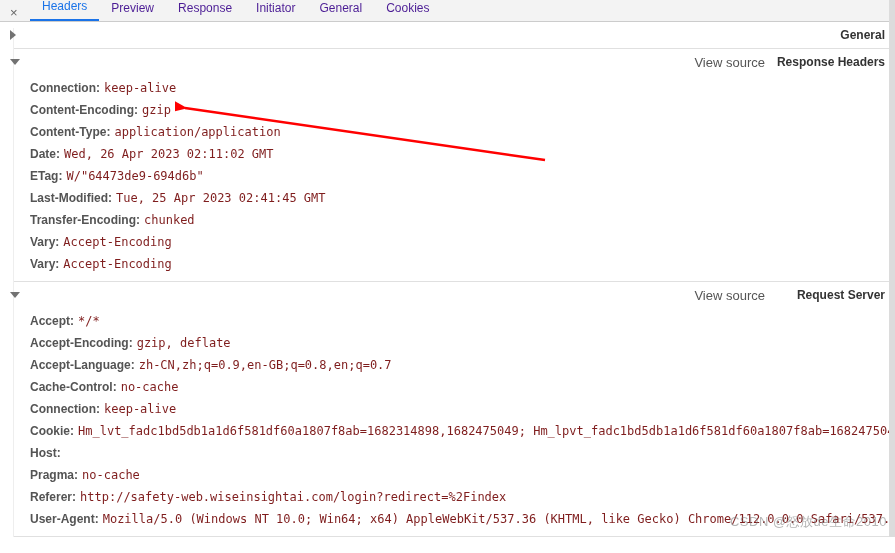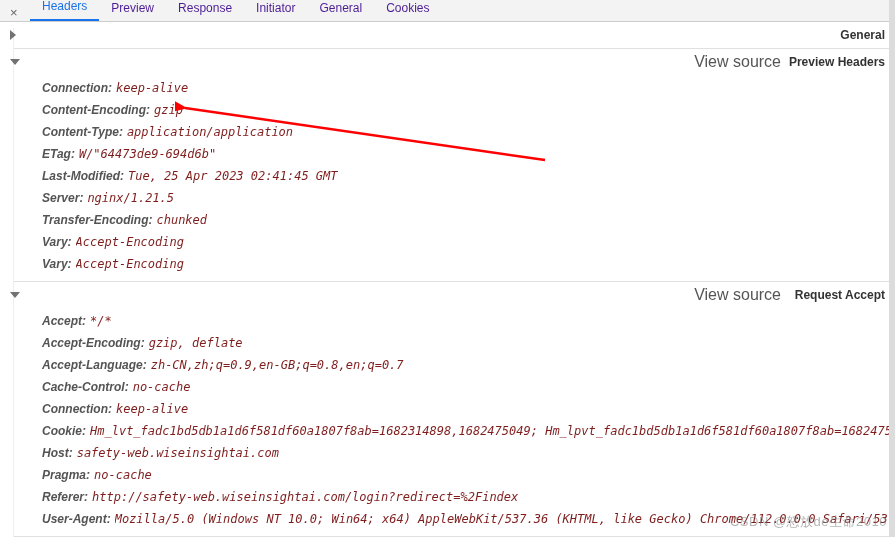--- a/index.html
+++ b/index.html
@@ -13,7 +13,7 @@
     .disclosure { width: 0; height: 0; margin-right: 6px; display: inline-block; }
     .disclosure.down { border-left: 5px solid transparent; border-right: 5px solid transparent; border-top: 6px solid #727272; }
     .disclosure.right { border-top: 5px solid transparent; border-bottom: 5px solid transparent; border-left: 6px solid #727272; }
-    .view-source { position: absolute; right: 114px; font-weight: normal; color: #555; font-size: 16px; }
+    .view-source { position: absolute; right: 130px; font-weight: normal; color: #555; font-size: 13px; }
     .kv-list { padding: 2px 0 6px 42px; font-style: italic; }
     .kv { padding: 3px 0; font-size: 12px; line-height: 16px; display: flex; flex-wrap: nowrap; }
     .kv-name { font-weight: bold; color: #545454; white-space: nowrap; }

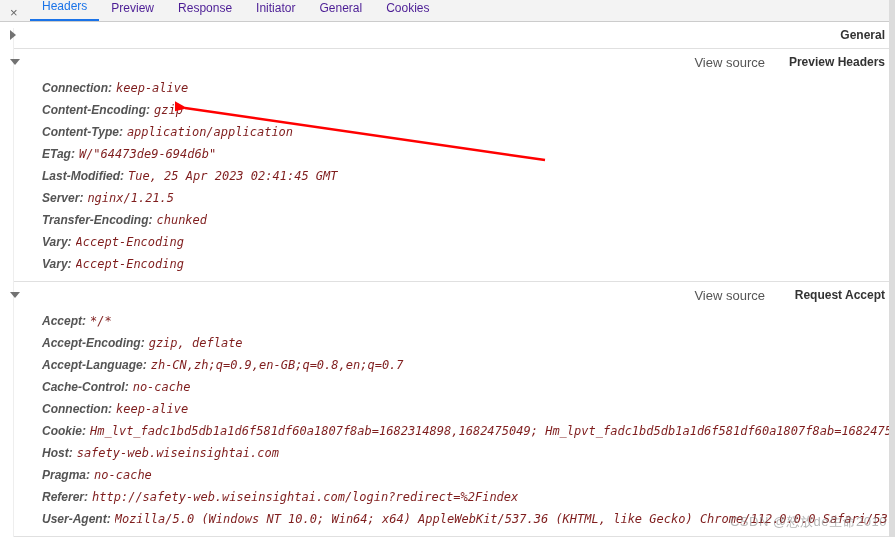--- a/index.html
+++ b/index.html
@@ -50,7 +50,7 @@
 <div class="section">
   <div class="section-header">
     <span class="disclosure down"></span>
-    <span>Preview Headers</span>
+    <span>Response Headers</span>
     <span class="view-source">View source</span>
   </div>
   <div class="kv-list" id="resp-list">

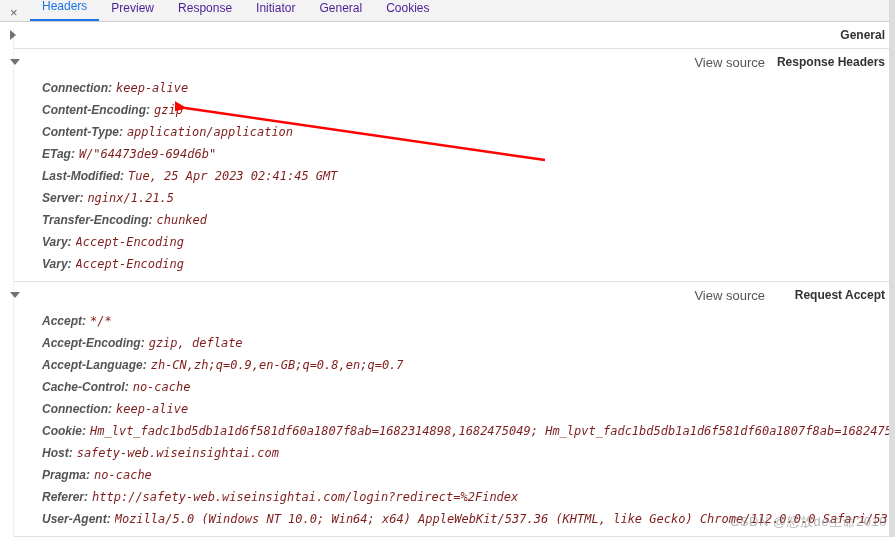--- a/index.html
+++ b/index.html
@@ -14,7 +14,7 @@
     .disclosure.down { border-left: 5px solid transparent; border-right: 5px solid transparent; border-top: 6px solid #727272; }
     .disclosure.right { border-top: 5px solid transparent; border-bottom: 5px solid transparent; border-left: 6px solid #727272; }
     .view-source { position: absolute; right: 130px; font-weight: normal; color: #555; font-size: 13px; }
-    .kv-list { padding: 2px 0 6px 42px; font-style: italic; }
+    .kv-list { padding: 2px 0 6px 30px; }
     .kv { padding: 3px 0; font-size: 12px; line-height: 16px; display: flex; flex-wrap: nowrap; }
     .kv-name { font-weight: bold; color: #545454; white-space: nowrap; }
     .kv-name::after { content: ":"; margin-right: 4px; }

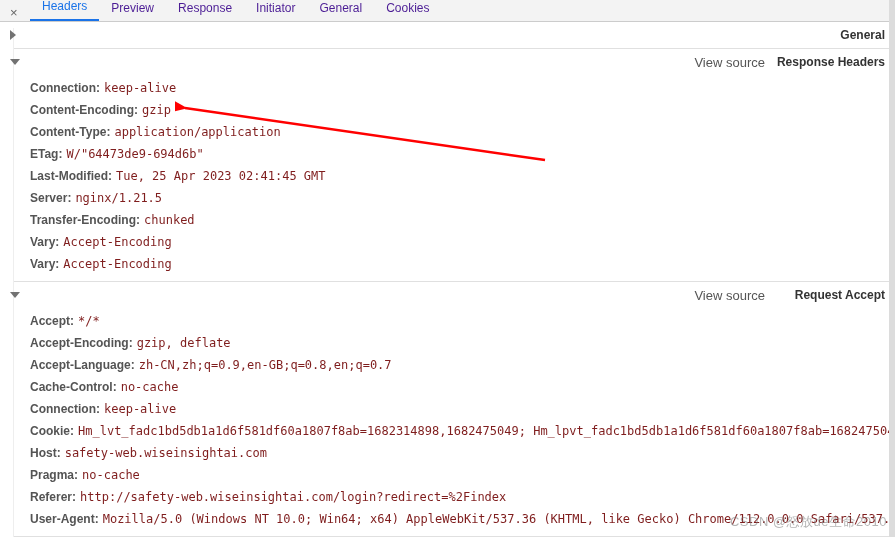--- a/index.html
+++ b/index.html
@@ -65,6 +65,10 @@
       <div class="kv">
         <span class="kv-name">Content-Type</span>
         <span class="kv-value">application/application</span>
+      </div>
+      <div class="kv">
+        <span class="kv-name">Date</span>
+        <span class="kv-value">Wed, 26 Apr 2023 02:11:02 GMT</span>
       </div>
       <div class="kv">
         <span class="kv-name">ETag</span>

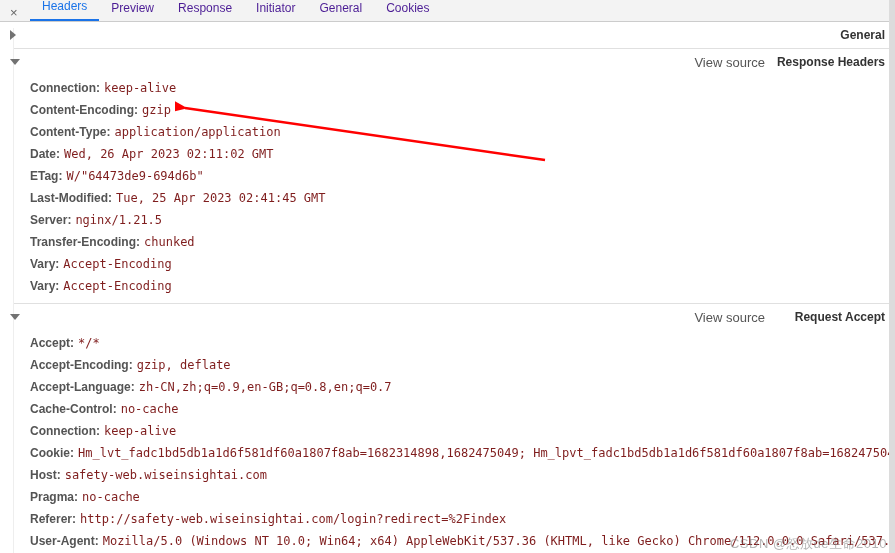--- a/index.html
+++ b/index.html
@@ -79,10 +79,6 @@
         <span class="kv-value">Tue, 25 Apr 2023 02:41:45 GMT</span>
       </div>
       <div class="kv">
-        <span class="kv-name">Server</span>
-        <span class="kv-value">nginx/1.21.5</span>
-      </div>
-      <div class="kv">
         <span class="kv-name">Transfer-Encoding</span>
         <span class="kv-value">chunked</span>
       </div>

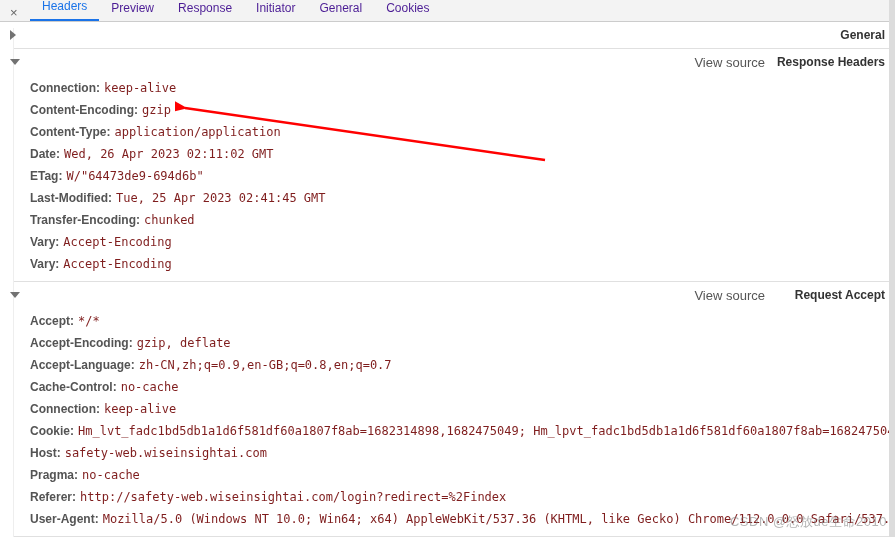--- a/index.html
+++ b/index.html
@@ -96,7 +96,7 @@
 <div class="section">
   <div class="section-header">
     <span class="disclosure down"></span>
-    <span>Request Accept</span>
+    <span>Request Server</span>
     <span class="view-source">View source</span>
   </div>
   <div class="kv-list" id="req-list">

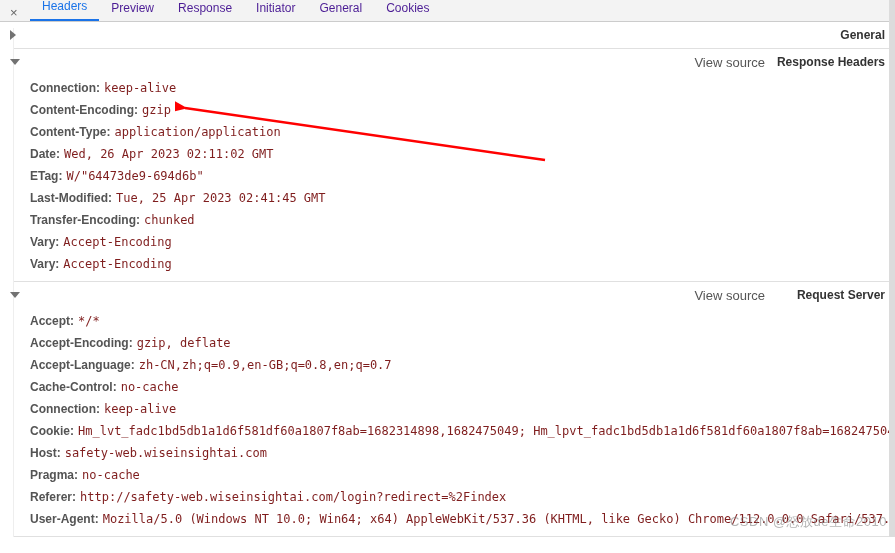--- a/index.html
+++ b/index.html
@@ -126,7 +126,6 @@
       </div>
       <div class="kv">
         <span class="kv-name">Host</span>
-        <span class="kv-value">safety-web.wiseinsightai.com</span>
       </div>
       <div class="kv">
         <span class="kv-name">Pragma</span>

